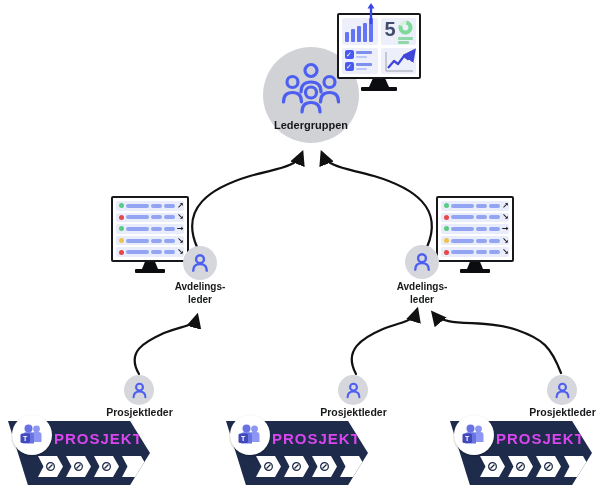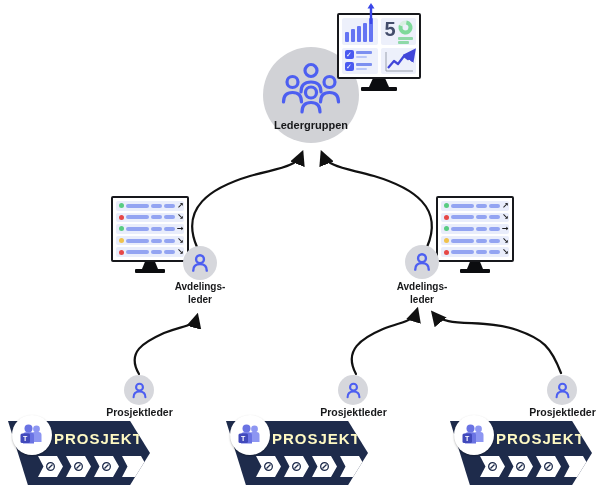--- a/index.html
+++ b/index.html
@@ -62,7 +62,7 @@
   .banner-shape{position:absolute;inset:0;background:#1e2b4b;
                 clip-path:polygon(0 0,86% 0,100% 50%,86% 100%,14% 100%);}
   .banner-label{position:absolute;left:46px;top:9px;font-size:15px;font-weight:bold;
-                color:#fef9c3;letter-spacing:1px;}
+                color:#d946ef;letter-spacing:1px;}
   .chevrons{position:absolute;left:30px;top:35px;display:flex;gap:3px;}
   .chev{width:25px;height:21px;background:#fff;display:flex;align-items:center;
         justify-content:center;flex:none;

